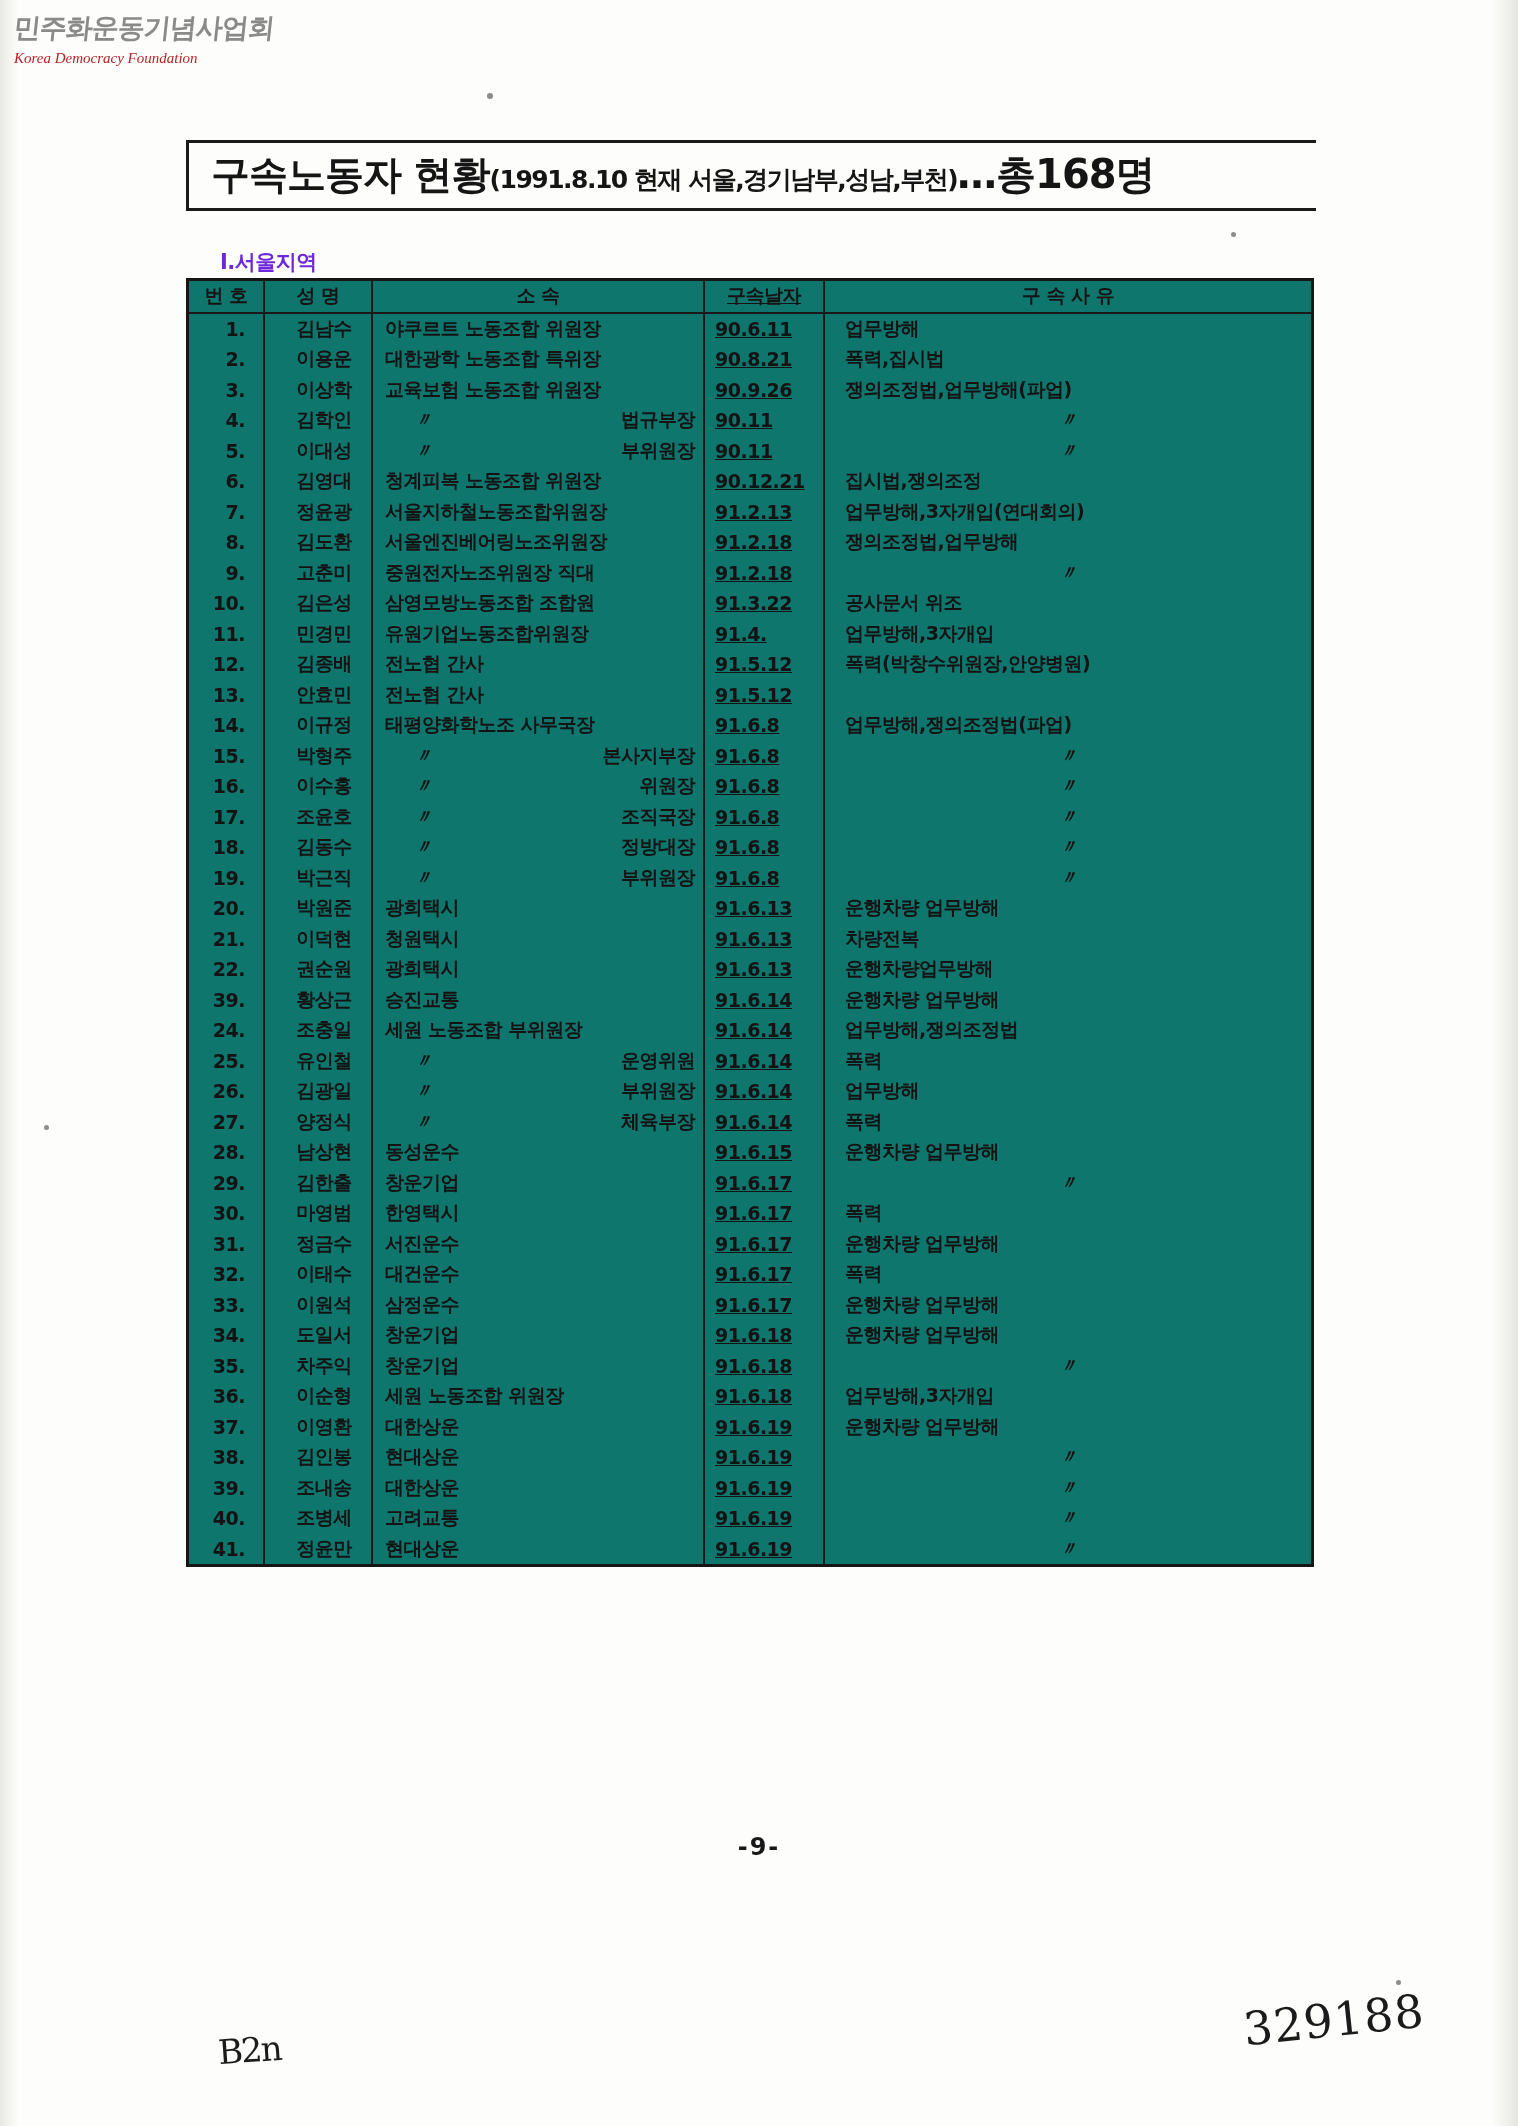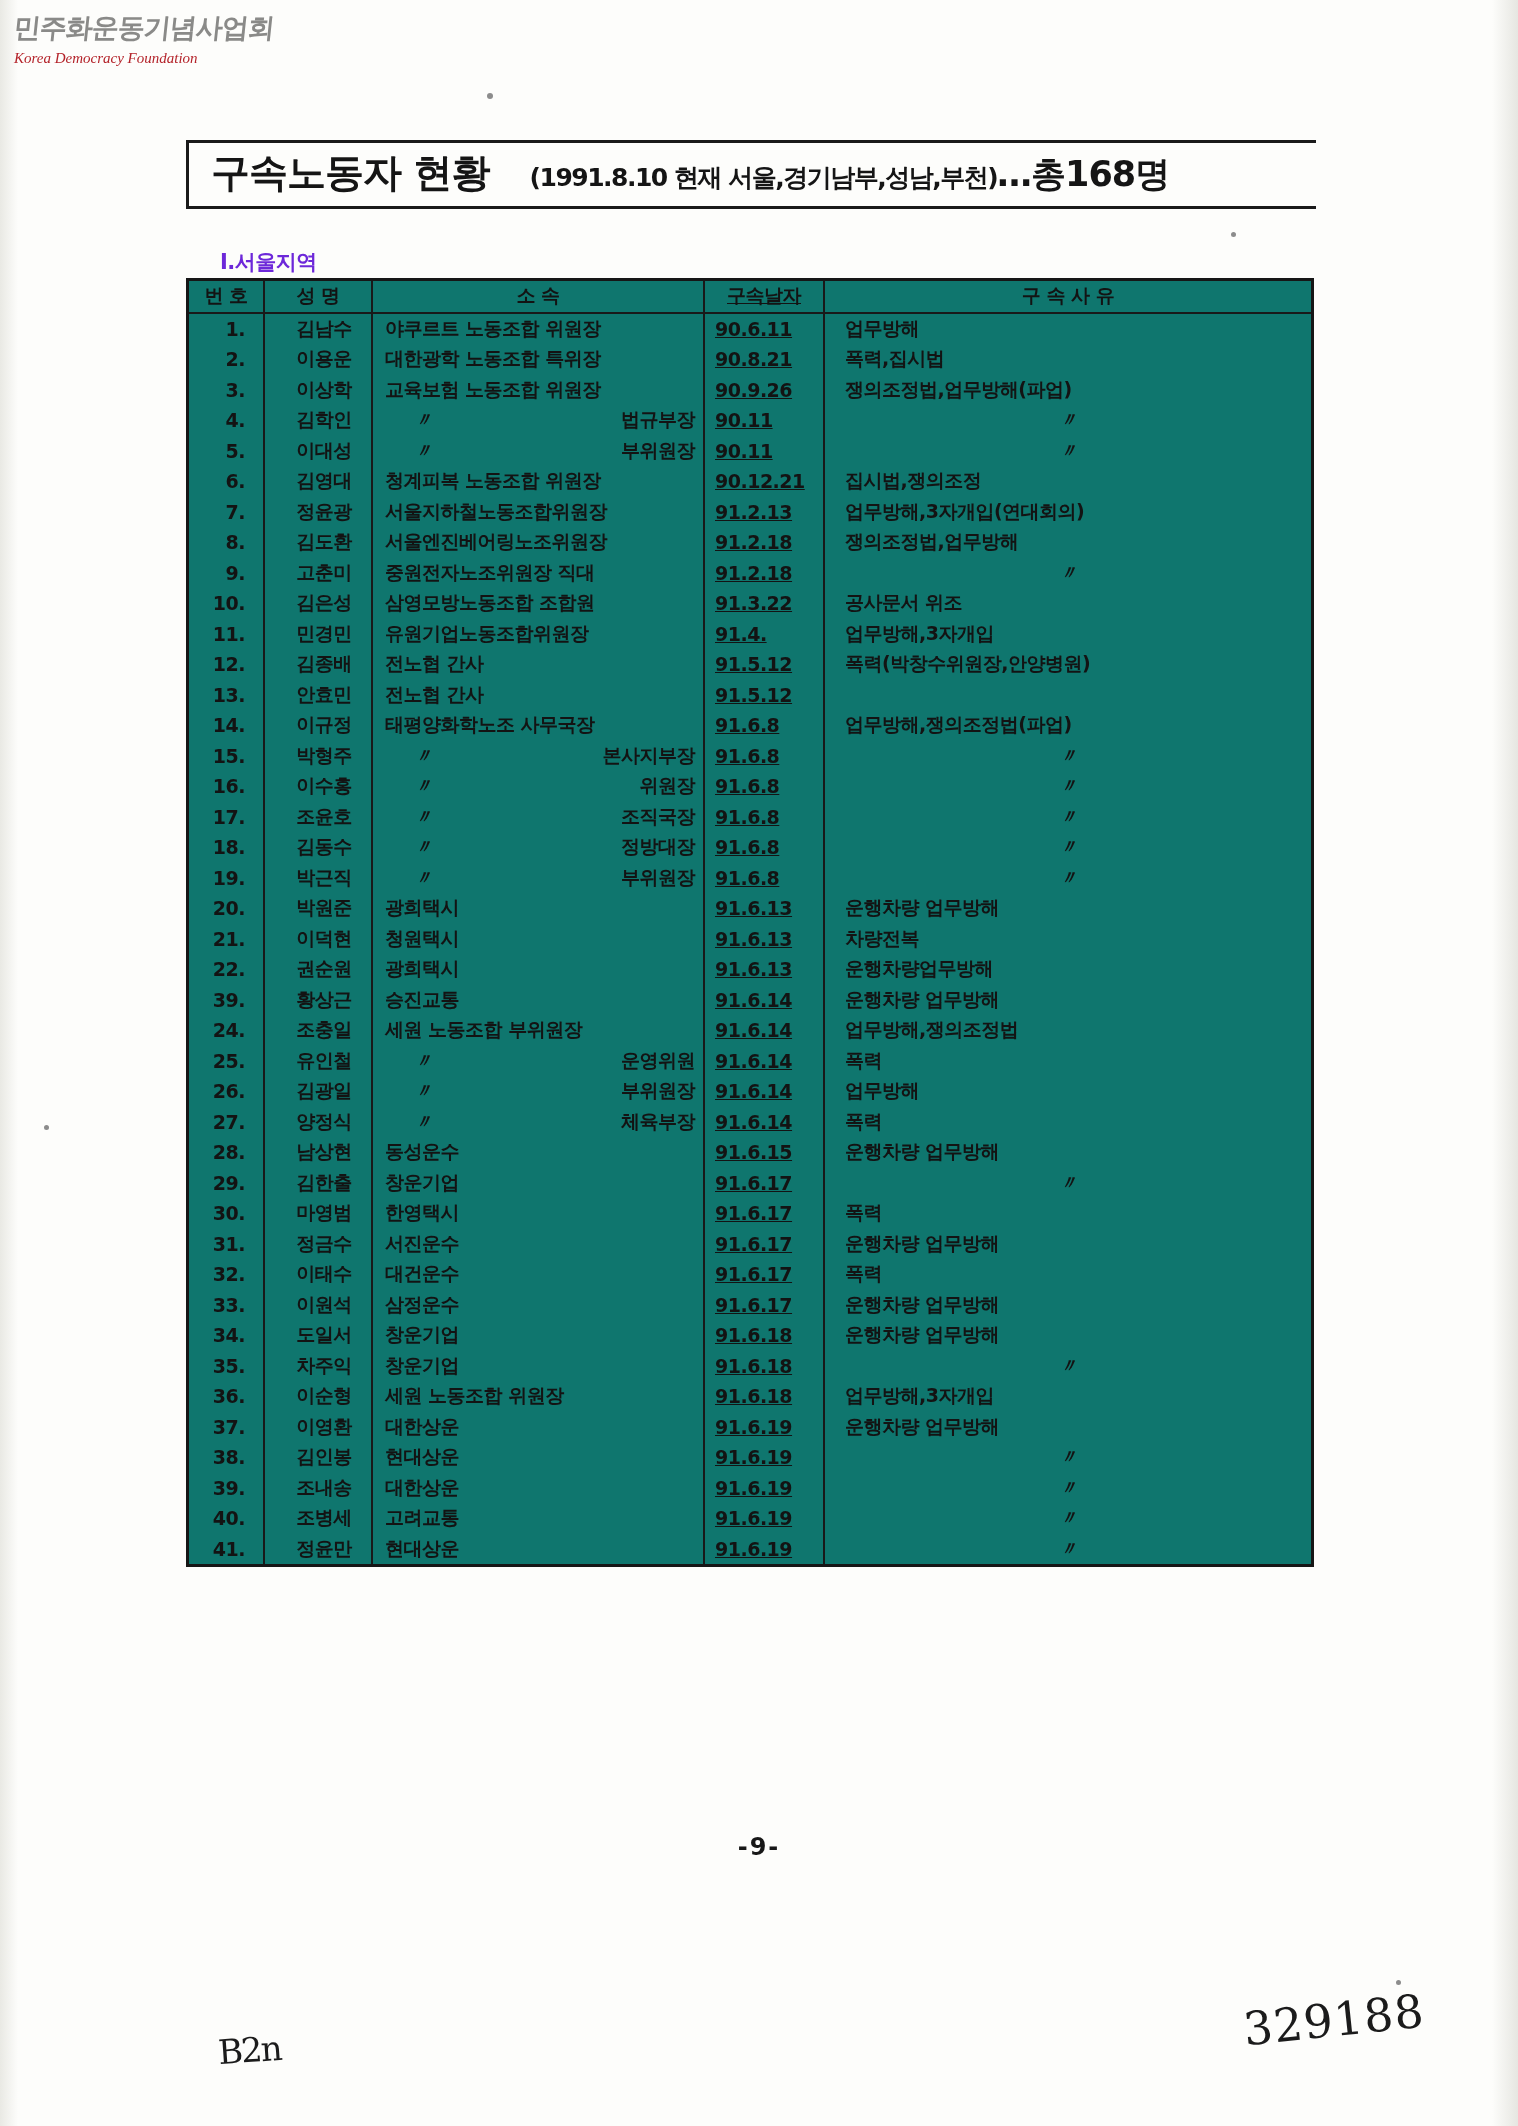--- a/index.html
+++ b/index.html
@@ -91,7 +91,6 @@
   .title-text .sub {
     font-size: 25px;
     letter-spacing: -1.5px;
-    margin-left: 40px;
   }
   .title-text .tail {
     font-size: 35px;

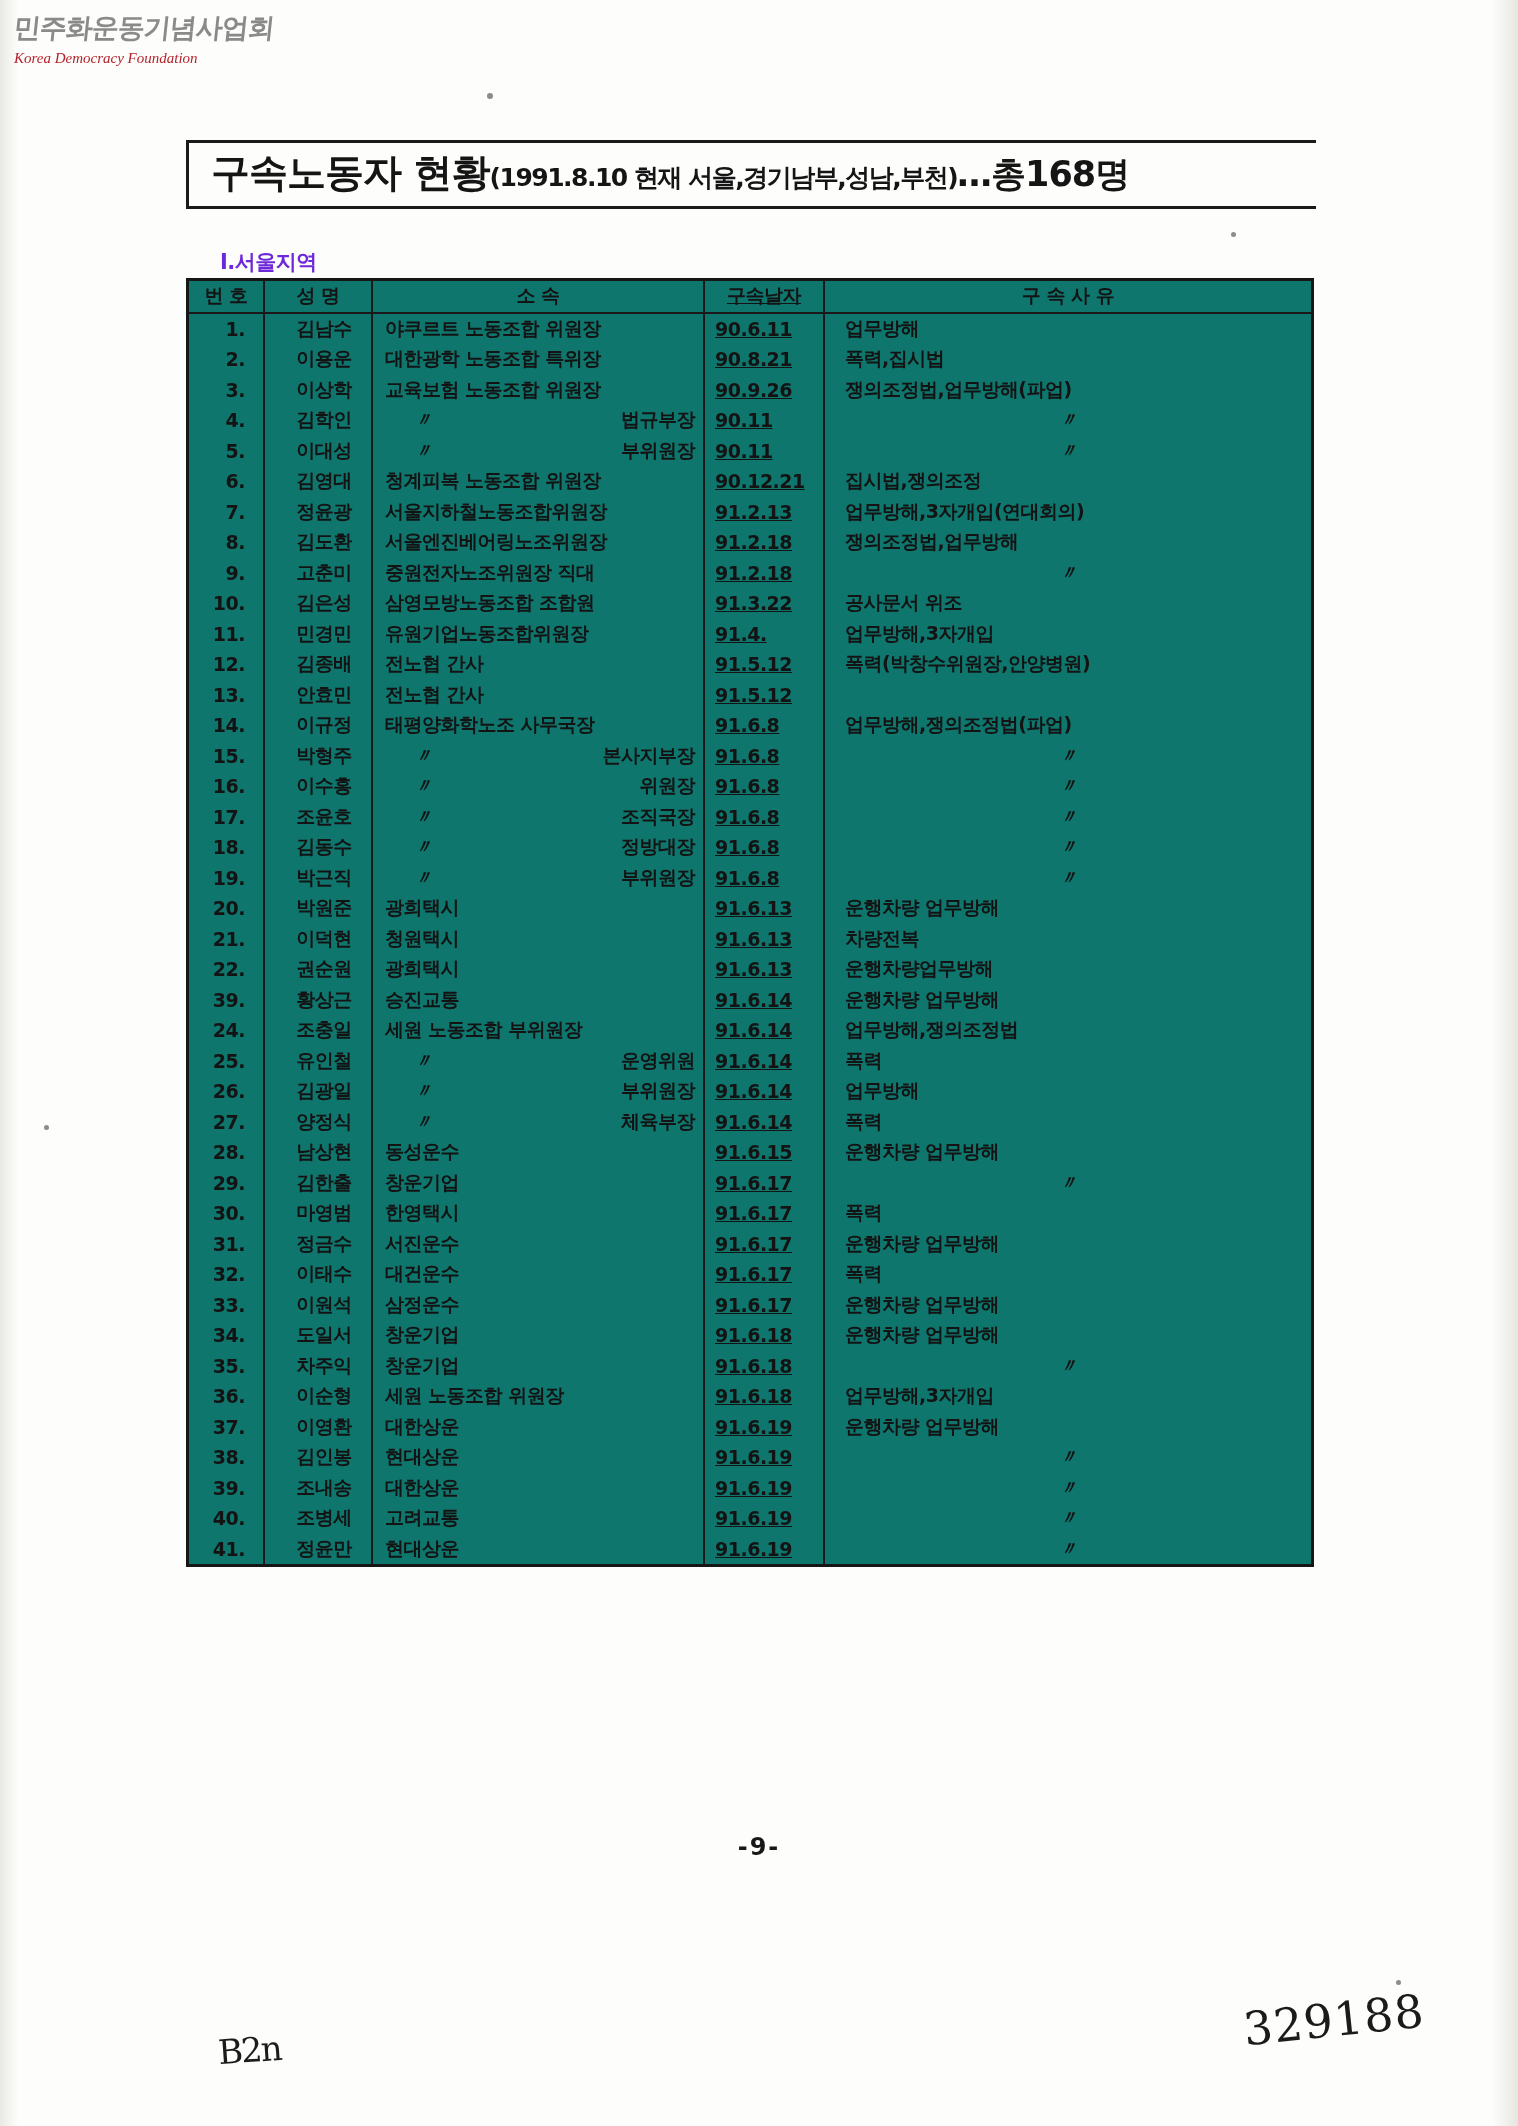--- a/index.html
+++ b/index.html
@@ -93,7 +93,7 @@
     letter-spacing: -1.5px;
   }
   .title-text .tail {
-    font-size: 35px;
+    font-size: 40px;
   }
 
   

